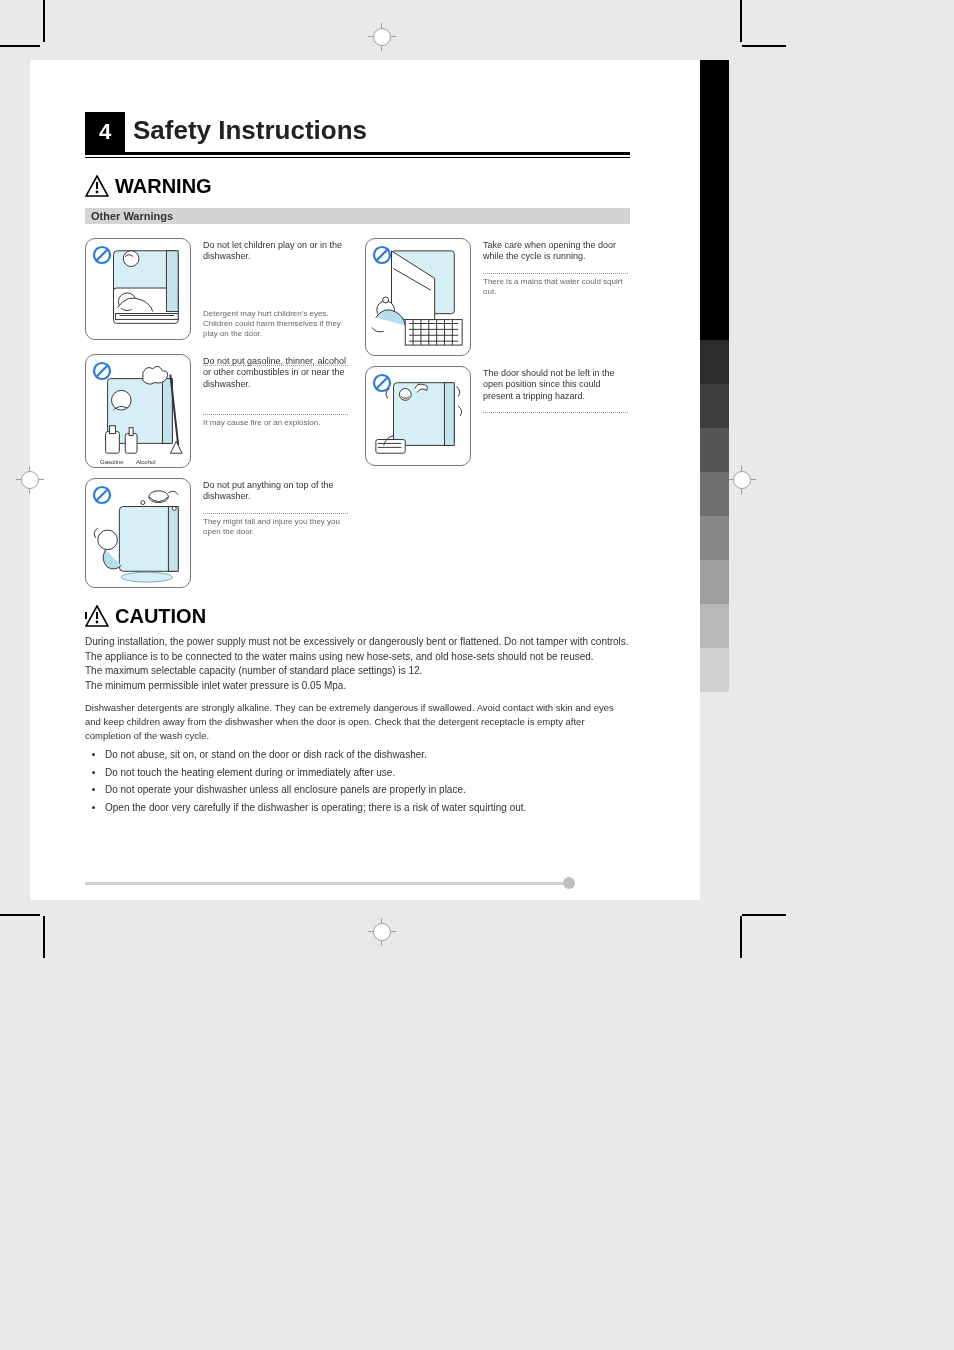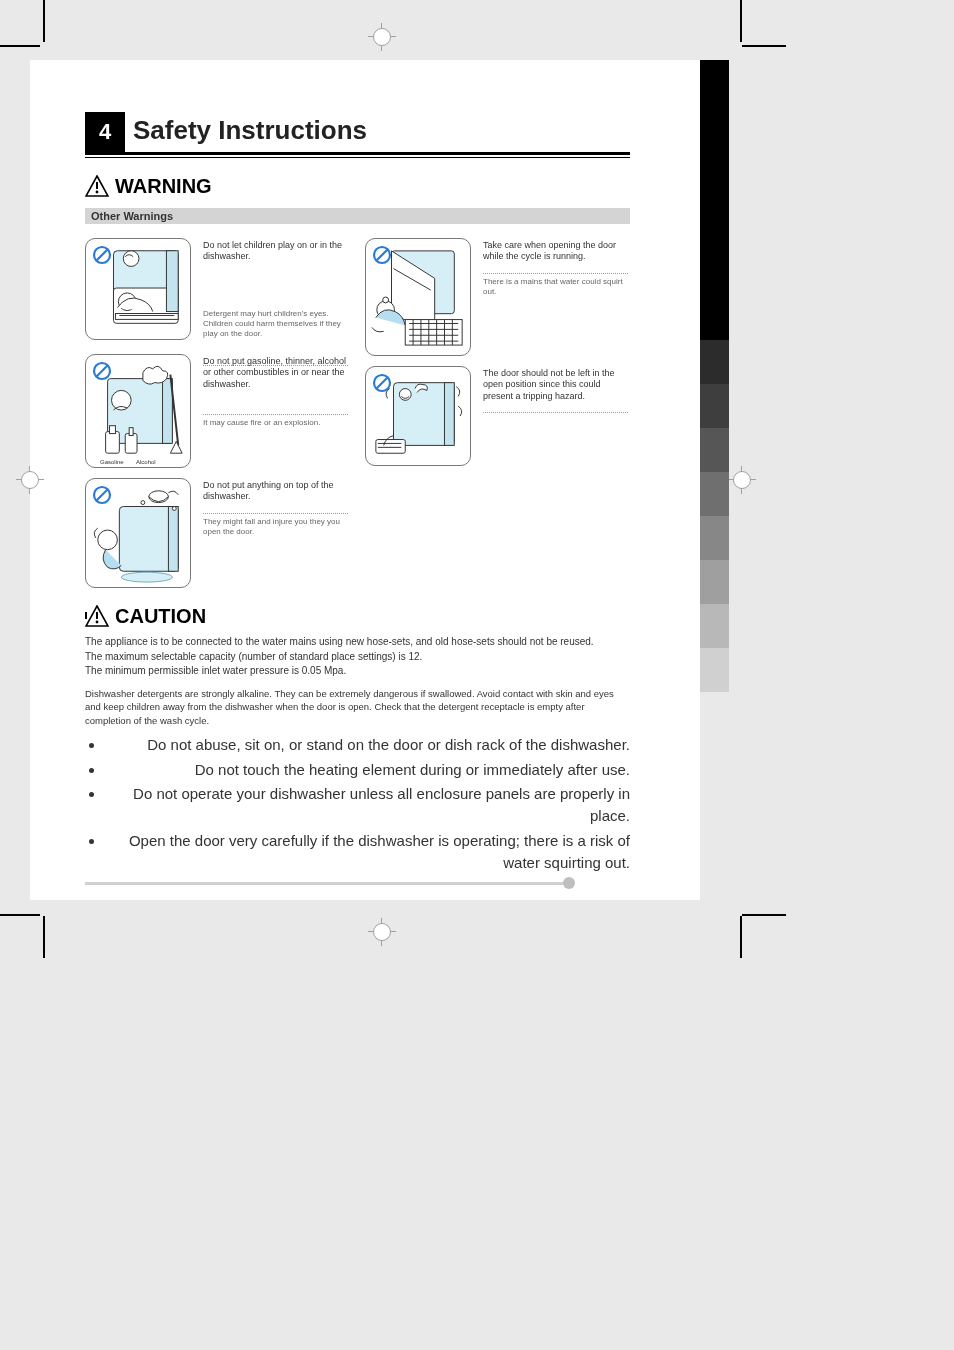--- a/index.html
+++ b/index.html
@@ -427,6 +427,7 @@
   <div class="warn-label" style="top:545px;left:30px">CAUTION</div>
 
   <div class="caution-block" style="top:575px">
+    <div>During installation, the power supply must not be excessively or dangerously bent or flattened. Do not tamper with controls.</div>
     <div>The appliance is to be connected to the water mains using new hose-sets, and old hose-sets should not be reused.</div>
     <div>The maximum selectable capacity (number of standard place settings) is 12.</div>
     <div>The minimum permissible inlet water pressure is 0.05 Mpa.</div>

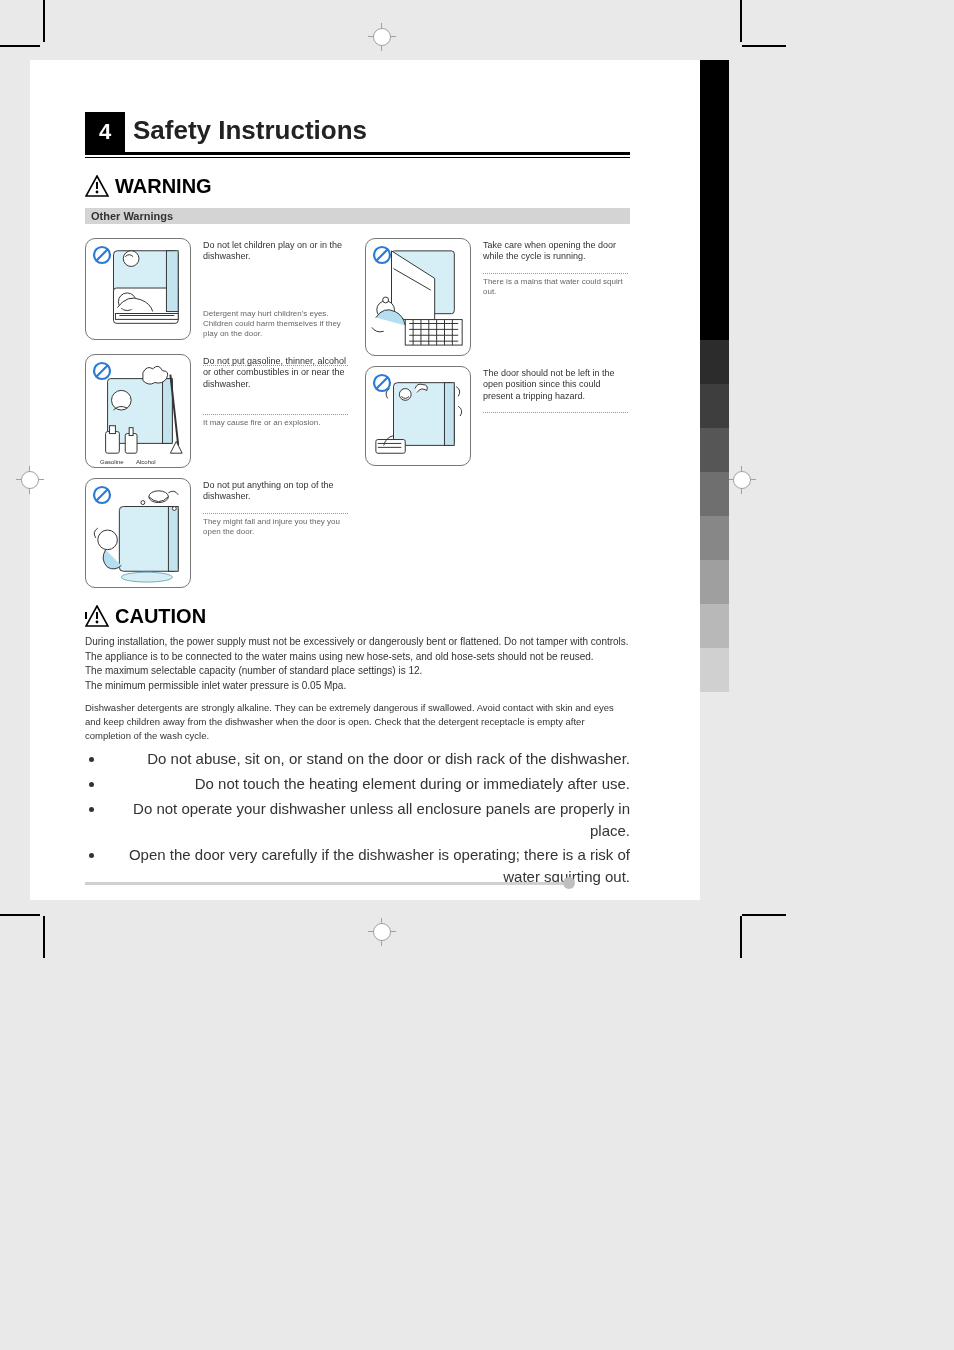--- a/index.html
+++ b/index.html
@@ -156,8 +156,7 @@
   .caution-list {
     margin-top: 6px;
     padding-left: 20px;
-    font-size: 15px;
-    text-align: right;
+    font-size: 10px;
   }
   .caution-list li { margin-bottom: 3px; }
   .foot-rule-line {

